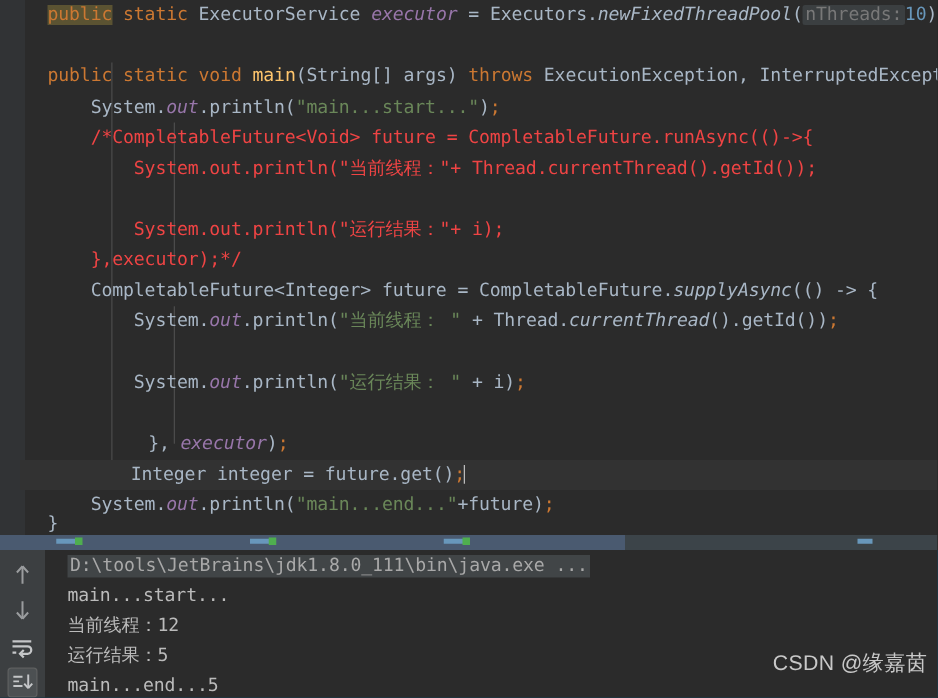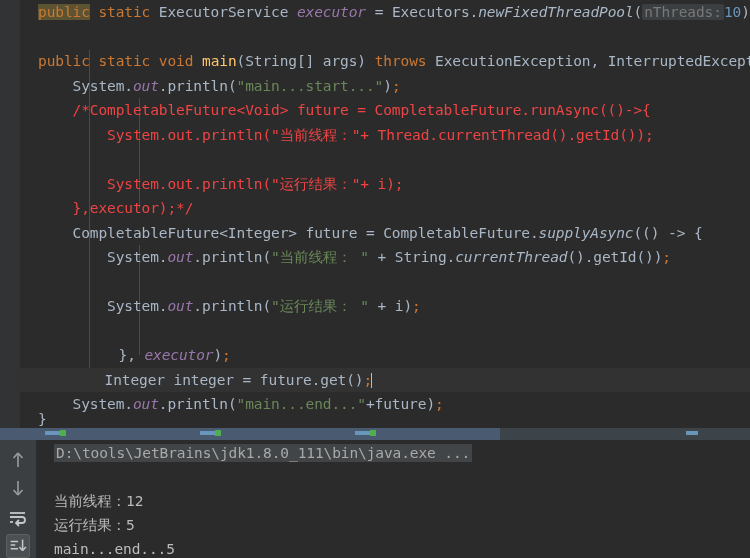--- a/index.html
+++ b/index.html
@@ -225,7 +225,7 @@
 
       <div class="line" style="top:196px;"><span class="txt cmt">    <span>},executor);*/</span></span></div>
 
-      <div class="line" style="top:245px;"><span class="txt">        <span class="plain">System.</span><span class="fieldi">out</span><span class="plain">.println(</span><span class="str">"当前线程： "</span><span class="plain"> + String.</span><span class="methi">currentThread</span><span class="plain">().getId())</span><span class="semi">;</span></span></div>
+      <div class="line" style="top:245px;"><span class="txt">        <span class="plain">System.</span><span class="fieldi">out</span><span class="plain">.println(</span><span class="str">"当前线程： "</span><span class="plain"> + Thread.</span><span class="methi">currentThread</span><span class="plain">().getId())</span><span class="semi">;</span></span></div>
 
 
       <div class="line" style="top:294px;"><span class="txt">        <span class="plain">System.</span><span class="fieldi">out</span><span class="plain">.println(</span><span class="str">"运行结果： "</span><span class="plain"> + i)</span><span class="semi">;</span></span></div>

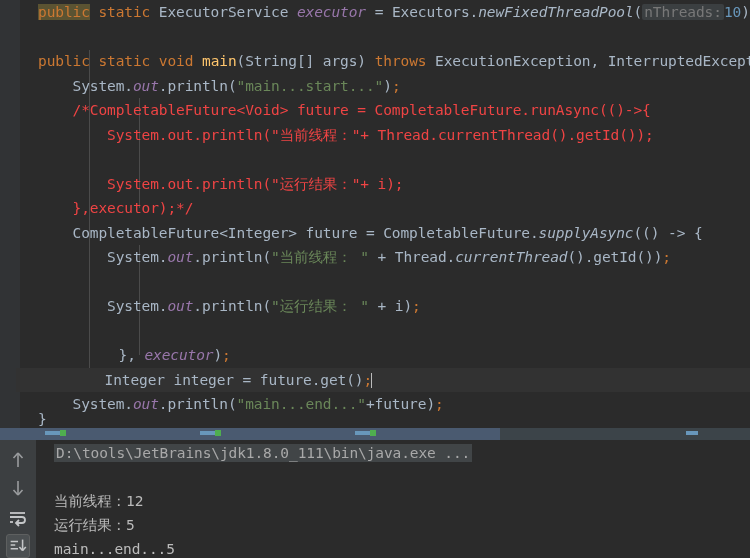--- a/index.html
+++ b/index.html
@@ -291,6 +291,7 @@
 
     <div id="console-body">
       <div class="cline first" style="top:1px;"><span class="hlbg">D:\tools\JetBrains\jdk1.8.0_111\bin\java.exe ...</span></div>
+      <div class="cline" style="top:25px;">main...start...</div>
       <div class="cline" style="top:49px;">当前线程：12</div>
       <div class="cline" style="top:73px;">运行结果：5</div>
       <div class="cline" style="top:97px;">main...end...5</div>

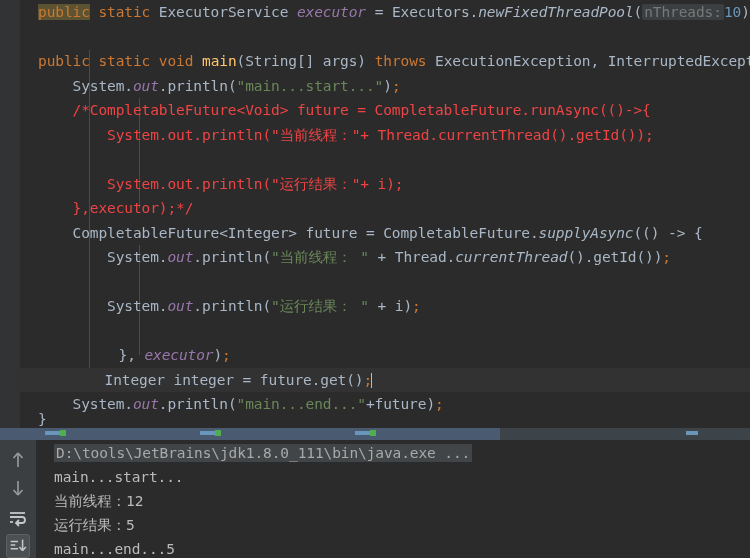--- a/index.html
+++ b/index.html
@@ -297,6 +297,9 @@
       <div class="cline" style="top:97px;">main...end...5</div>
     </div>
 
+    <div id="watermark">
+      <span>CSDN @缘嘉茵</span>
+    </div>
   </div>
 
 </div>

